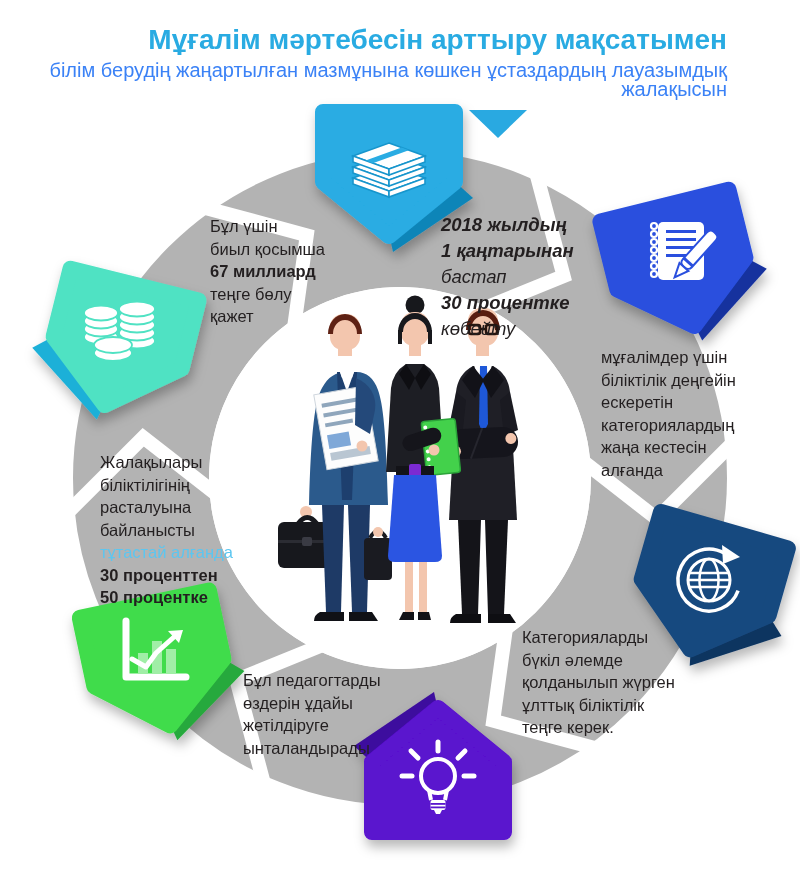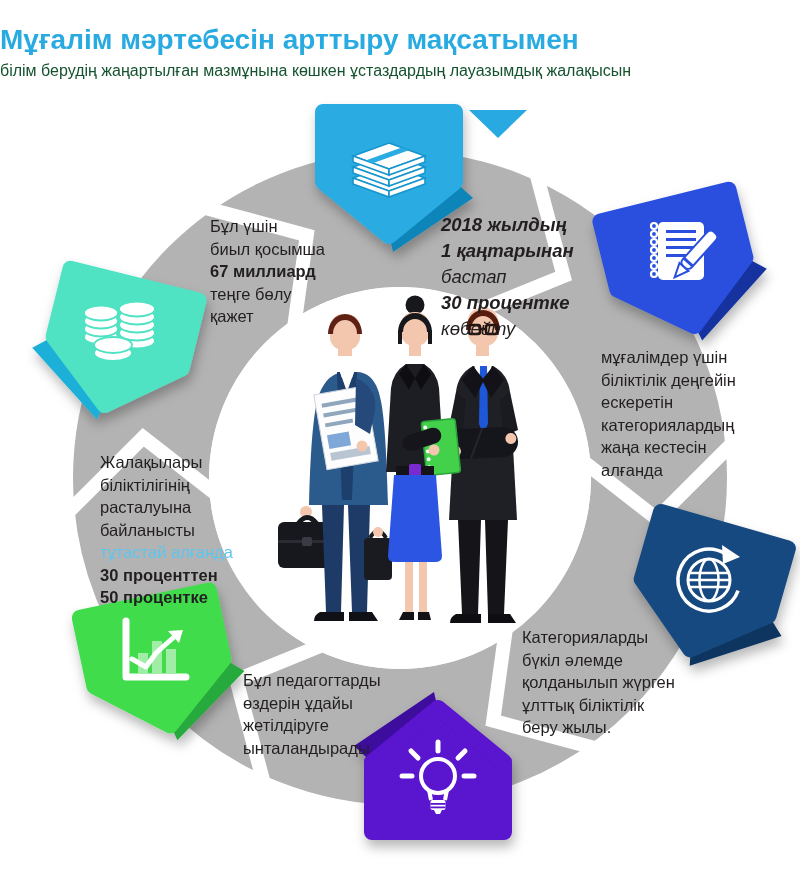--- a/index.html
+++ b/index.html
@@ -7,7 +7,7 @@
     width:800px;height:886px;position:relative;overflow:hidden;background:#ffffff;
     font-family:"Liberation Sans", sans-serif;
   }
-  header{position:absolute;top:24px;left:0;width:727px;text-align:left;z-index:3;}
+  header{position:absolute;top:24px;left:0;width:727px;text-align:right;z-index:3;}
   h1{margin:0;font-size:28px;line-height:32px;font-weight:bold;color:#29abe2;}
   .sub{margin:5px 0 0 0;font-size:16px;line-height:19px;color:#14532d;}
   svg.scene{position:absolute;top:0;left:0;z-index:1;}

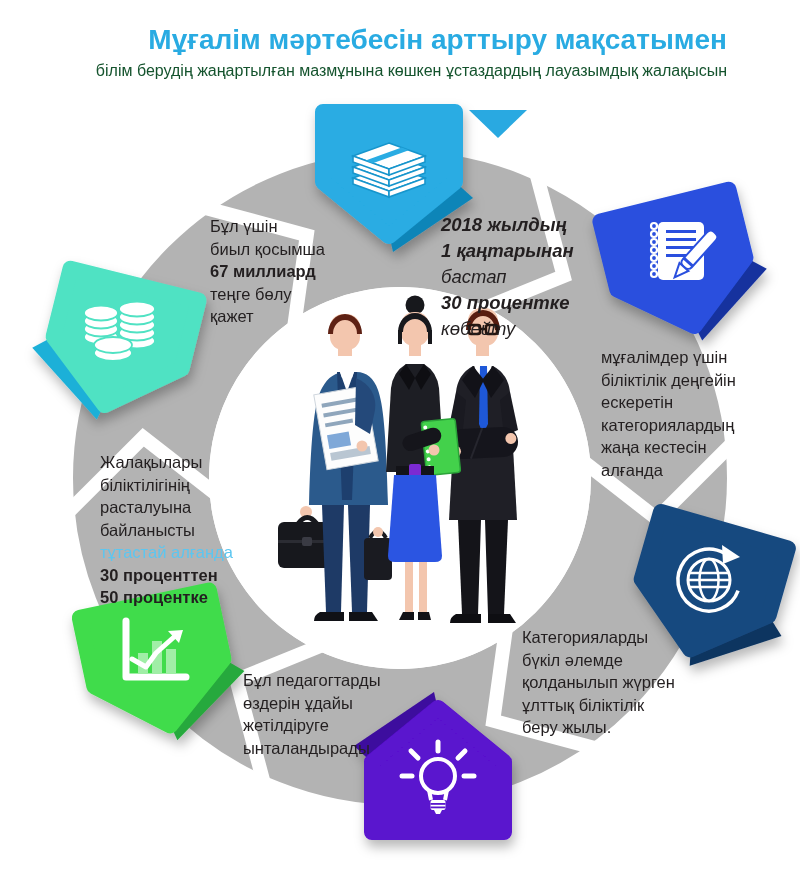--- a/index.html
+++ b/index.html
@@ -9,7 +9,7 @@
   }
   header{position:absolute;top:24px;left:0;width:727px;text-align:right;z-index:3;}
   h1{margin:0;font-size:28px;line-height:32px;font-weight:bold;color:#29abe2;}
-  .sub{margin:5px 0 0 0;font-size:16px;line-height:19px;color:#14532d;}
+  .sub{margin:5px 0 0 0;font-size:20px;line-height:19px;color:#3b82f6;}
   svg.scene{position:absolute;top:0;left:0;z-index:1;}
   .tb{position:absolute;z-index:4;color:#231f20;font-size:16.5px;line-height:22.5px;}
   .tb .ln{white-space:nowrap;}

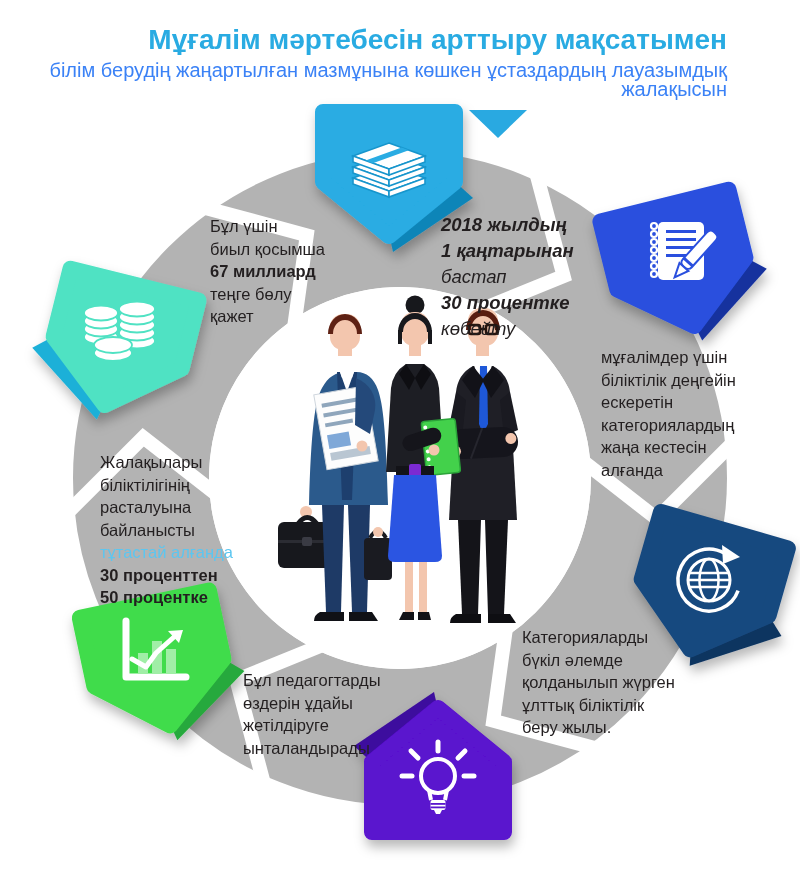--- a/index.html
+++ b/index.html
@@ -295,7 +295,7 @@
   <div class="ln">бүкіл әлемде</div>
   <div class="ln">қолданылып жүрген</div>
   <div class="ln">ұлттық біліктілік</div>
-  <div class="ln">беру жылы.</div>
+  <div class="ln">теңге керек.</div>
 </div>
 
 <div class="tb tb-bulb">

